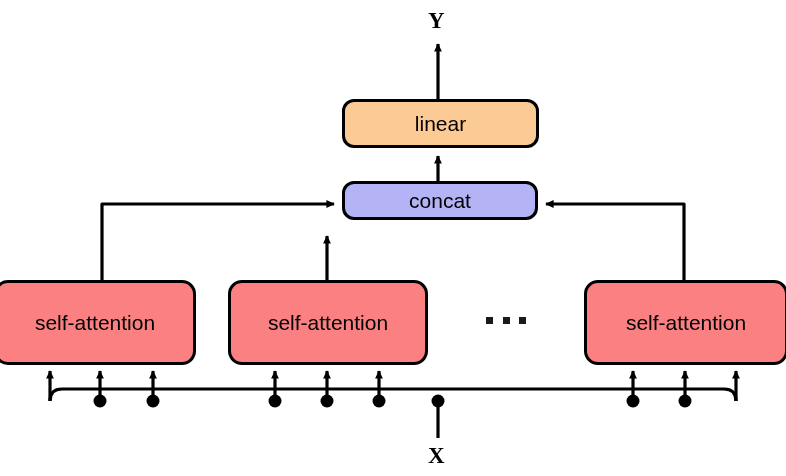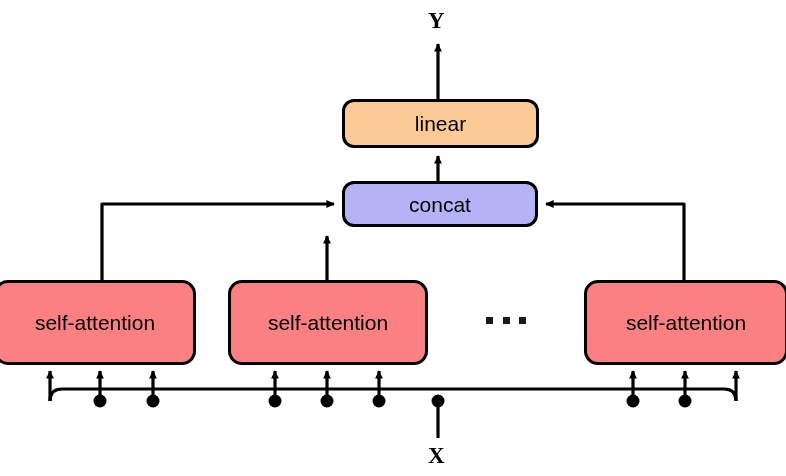--- a/index.html
+++ b/index.html
@@ -52,7 +52,7 @@
     left: 342px;
     top: 181px;
     width: 196px;
-    height: 46px;
+    height: 39px;
     background: #b3b3f5;
   }
   .node-attn {

